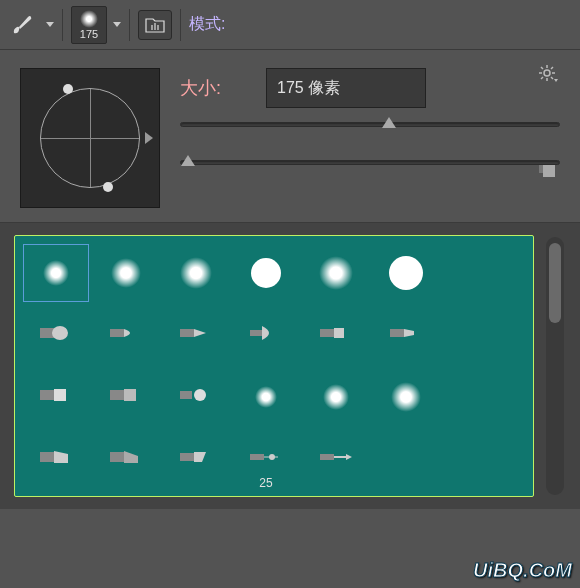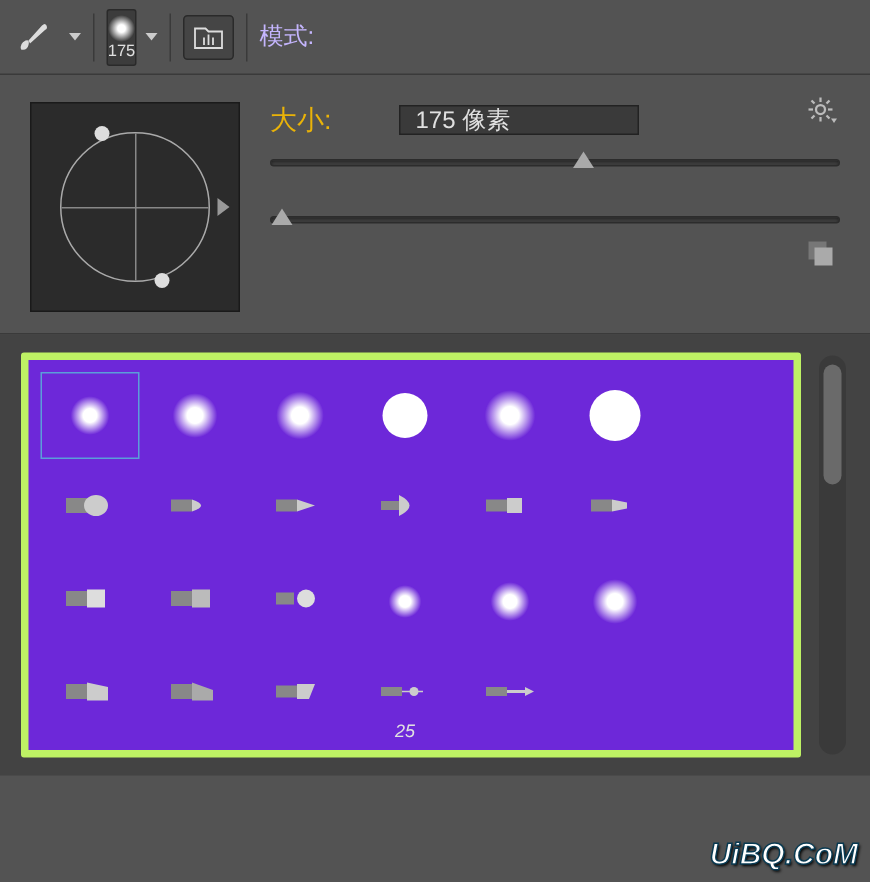--- a/index.html
+++ b/index.html
@@ -9,7 +9,7 @@
 .caret{width:0;height:0;border-left:4px solid transparent;border-right:4px solid transparent;border-top:5px solid #ccc;margin-left:2px;}
 .divider{width:1px;height:32px;background:#3a3a3a;}
 .brush-chip{display:flex;align-items:center;gap:4px;}
-.brush-preview{width:20px;height:38px;background:#3c3c3c;border:1px solid #2a2a2a;border-radius:2px;display:flex;flex-direction:column;align-items:center;justify-content:center;}
+.brush-preview{width:36px;height:38px;background:#3c3c3c;border:1px solid #2a2a2a;border-radius:2px;display:flex;flex-direction:column;align-items:center;justify-content:center;}
 .brush-dot{width:18px;height:18px;background:radial-gradient(circle,#fff 0%,#fff 20%,rgba(255,255,255,0) 70%);border-radius:50%;}
 .brush-size-label{color:#e0e0e0;font-size:11px;}
 .folder-btn{width:34px;height:30px;background:#454545;border:1px solid #2a2a2a;border-radius:3px;display:flex;align-items:center;justify-content:center;}

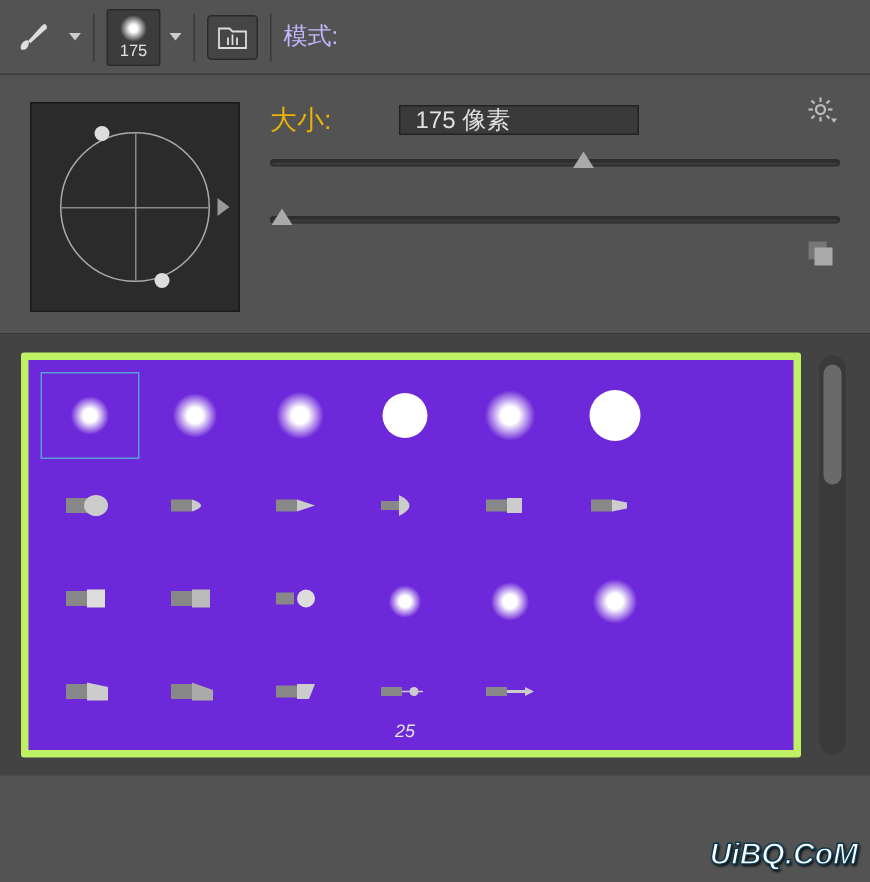--- a/index.html
+++ b/index.html
@@ -27,7 +27,7 @@
 
 .controls{flex:1;}
 .ctrl-row{display:flex;align-items:center;gap:16px;margin-bottom:6px;}
-.ctrl-label{color:#eab308;font-size:18px;width:70px;}
+.ctrl-label{color:#fca5a5;font-size:18px;width:70px;}
 .ctrl-input{height:20px;width:160px;background:#3a3a3a;border:1px solid #222;color:#e0e0e0;font-size:16px;padding:0 10px;}
 .slider-track{height:20px;position:relative;margin-bottom:18px;}
 .slider-groove{position:absolute;left:0;right:0;top:8px;height:5px;background:#3e3e3e;border:1px solid #2c2c2c;border-radius:3px;box-shadow:inset 0 1px 2px rgba(0,0,0,.4);}

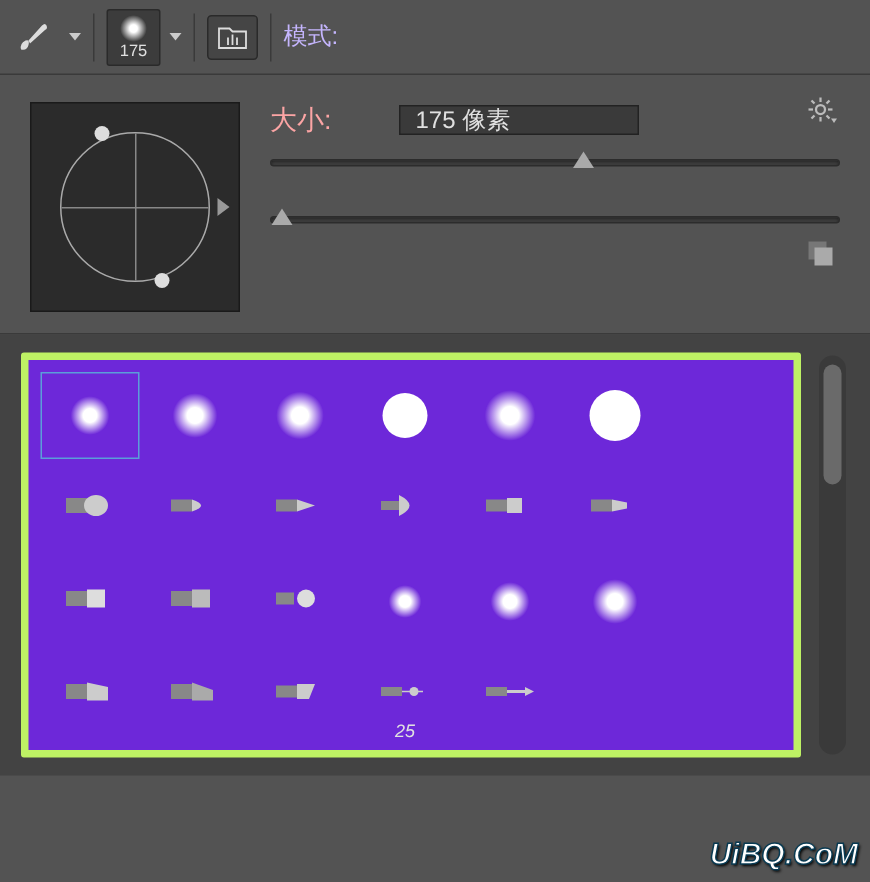--- a/index.html
+++ b/index.html
@@ -28,7 +28,7 @@
 .controls{flex:1;}
 .ctrl-row{display:flex;align-items:center;gap:16px;margin-bottom:6px;}
 .ctrl-label{color:#fca5a5;font-size:18px;width:70px;}
-.ctrl-input{height:20px;width:160px;background:#3a3a3a;border:1px solid #222;color:#e0e0e0;font-size:16px;padding:0 10px;}
+.ctrl-input{height:40px;width:160px;background:#3a3a3a;border:1px solid #222;color:#e0e0e0;font-size:16px;padding:0 10px;}
 .slider-track{height:20px;position:relative;margin-bottom:18px;}
 .slider-groove{position:absolute;left:0;right:0;top:8px;height:5px;background:#3e3e3e;border:1px solid #2c2c2c;border-radius:3px;box-shadow:inset 0 1px 2px rgba(0,0,0,.4);}
 .slider-thumb{position:absolute;top:3px;width:0;height:0;border-left:7px solid transparent;border-right:7px solid transparent;border-bottom:11px solid #aaa;transform:translateX(-7px);}

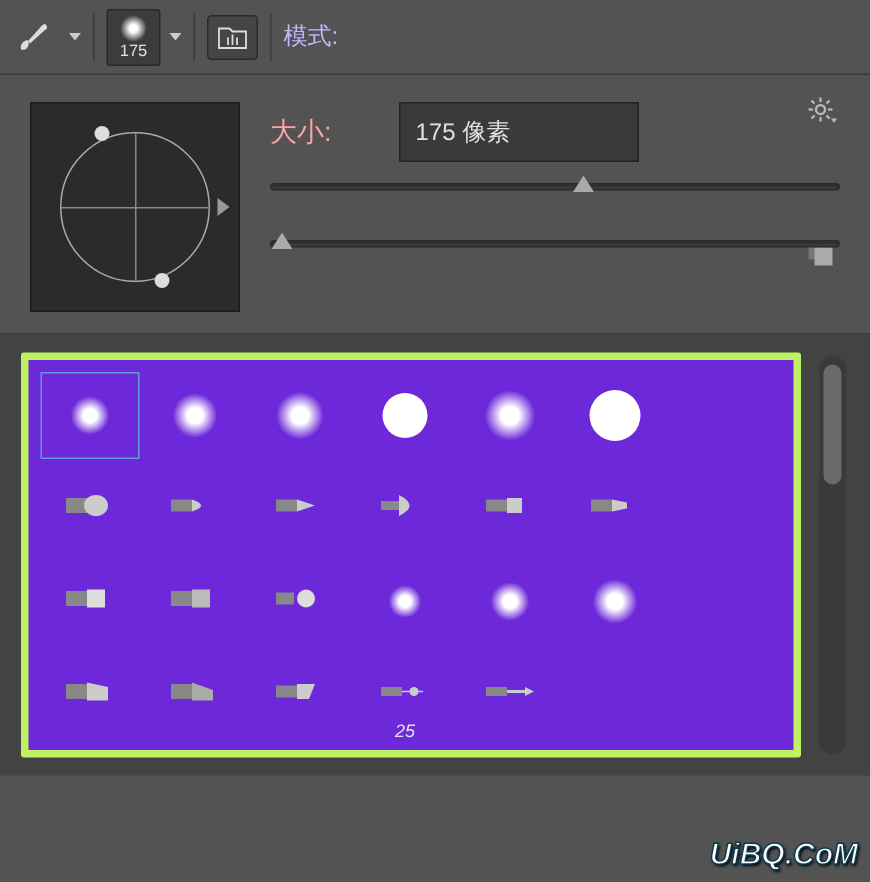--- a/index.html
+++ b/index.html
@@ -37,7 +37,7 @@
 .flyout-btn{position:absolute;right:22px;top:110px;width:20px;height:20px;}
 
 .presets{padding:12px 14px;background:#434343;display:flex;gap:10px;}
-.grid{background:#6d28d9;border:5px solid #bef264;border-radius:2px;padding:8px;display:grid;grid-template-columns:repeat(6,66px);grid-auto-rows:58px;gap:4px;flex:1;font-style:italic;}
+.grid{background:#0f766e;border:1px solid #bef264;border-radius:2px;padding:8px;display:grid;grid-template-columns:repeat(6,66px);grid-auto-rows:58px;gap:4px;flex:1;}
 .cell{display:flex;flex-direction:column;align-items:center;justify-content:center;position:relative;}
 .cell.selected{border:1px solid #5b9dd9;}
 .soft-dot{border-radius:50%;background:radial-gradient(circle,#fff 0%,#fff 25%,rgba(255,255,255,0) 70%);}

